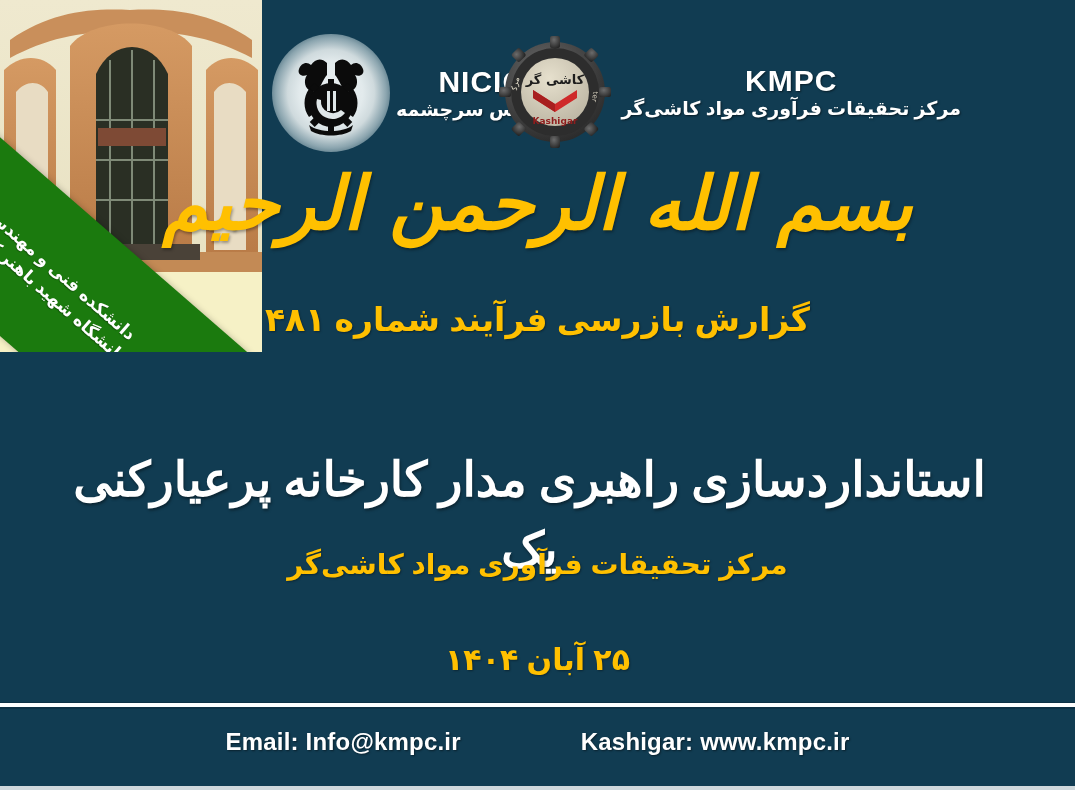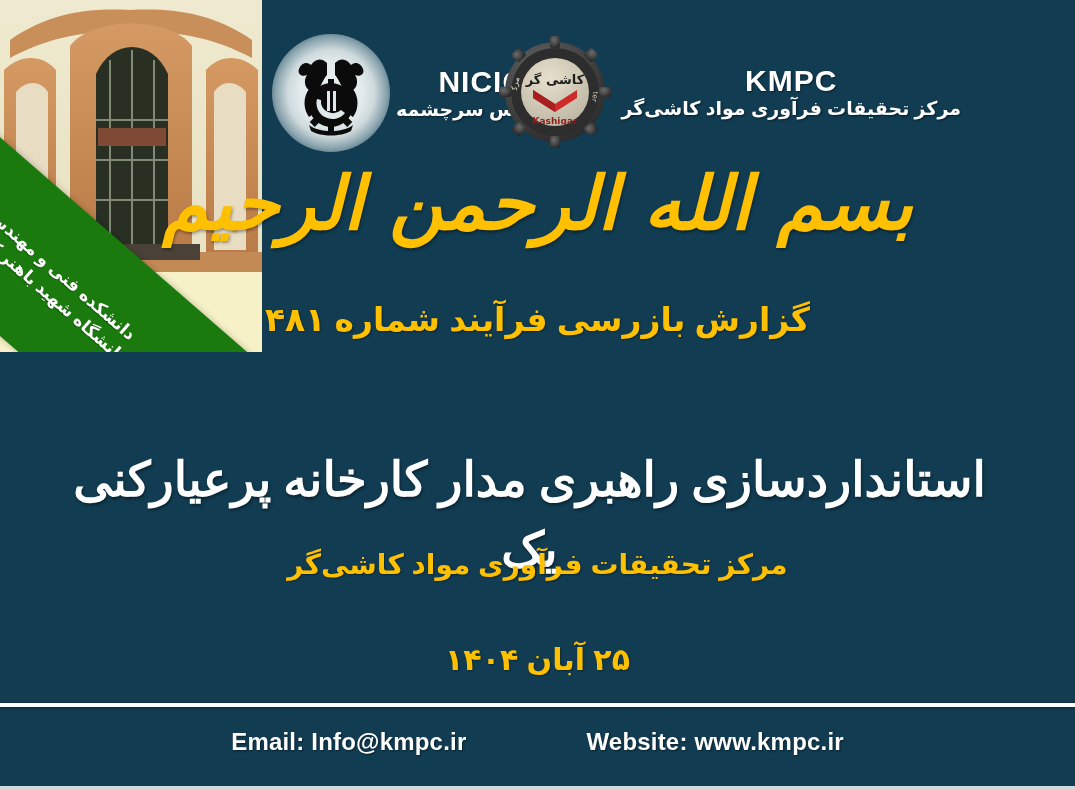--- a/index.html
+++ b/index.html
@@ -375,7 +375,7 @@
 
   <div class="footer-rule"></div>
   <div class="footer">
-    <span>Website: www.kmpc.ir</span>
+    <span>Kashigar: www.kmpc.ir</span>
     <span>Email: Info@kmpc.ir</span>
   </div>
 

